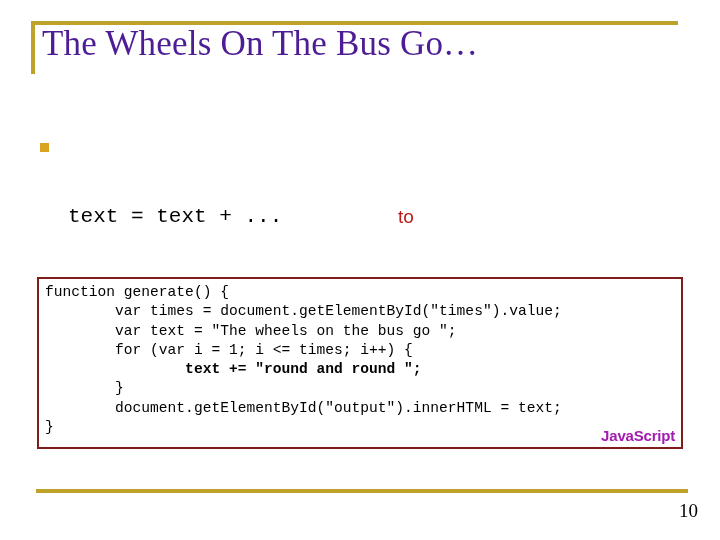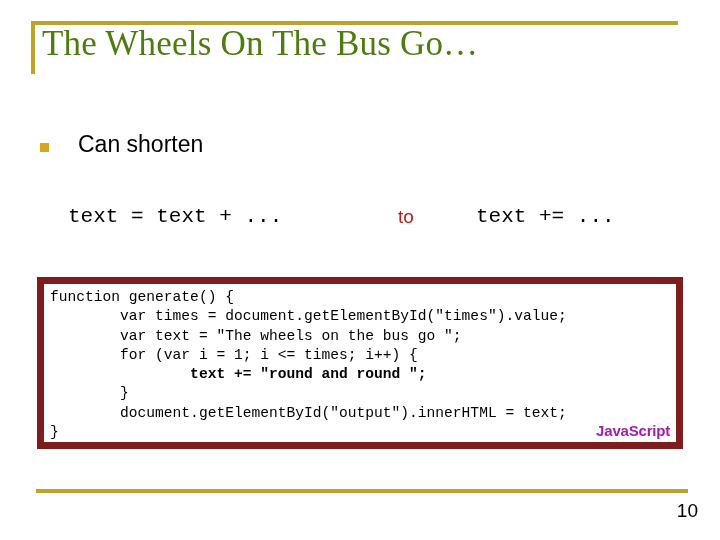--- a/index.html
+++ b/index.html
@@ -172,7 +172,7 @@
 
 <div id="title-rule-top" style="background: rgb(191, 162, 42);"></div>
 <div id="title-rule-left" style="background: rgb(191, 162, 42);"></div>
-<div id="slide-title" style="color: #4d7c0f;">The Wheels On The Bus Go…</div>
+<div id="slide-title" style="color: #4c1d95;">The Wheels On The Bus Go…</div>
 
 <div id="bullet-row">
   <span id="bullet-marker" style="background: rgb(217, 165, 32);"></span>

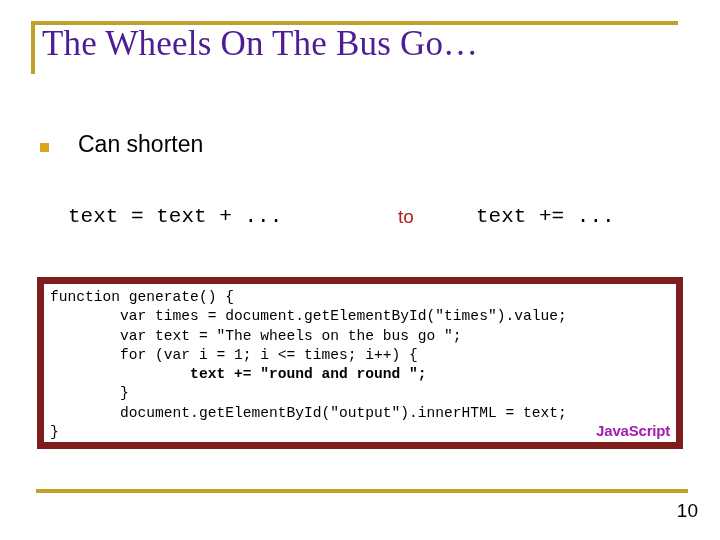--- a/index.html
+++ b/index.html
@@ -176,7 +176,6 @@
 
 <div id="bullet-row">
   <span id="bullet-marker" style="background: rgb(217, 165, 32);"></span>
-  <span id="bullet-text">Can shorten</span>
 </div>
 
 <div id="expr-row">

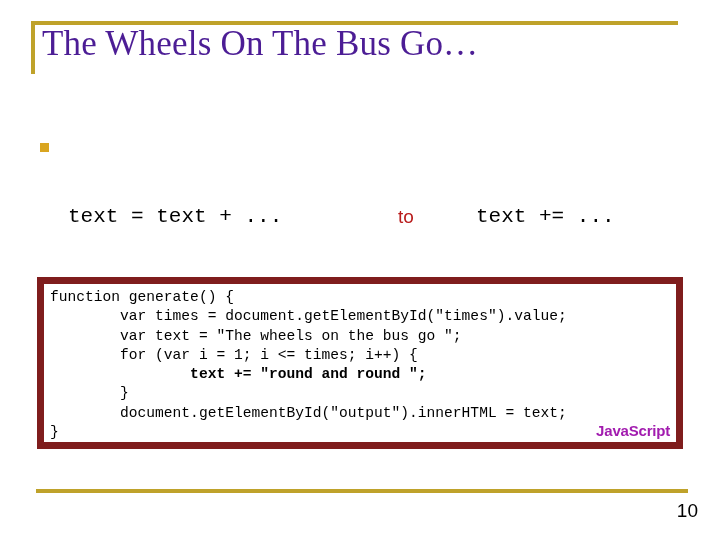--- a/index.html
+++ b/index.html
@@ -181,7 +181,6 @@
 <div id="expr-row">
   <span id="expr-left">text = text + ...</span>
   <span id="expr-to">to</span>
-  <span id="expr-right">text += ...</span>
 </div>
 
 <div id="code-block">

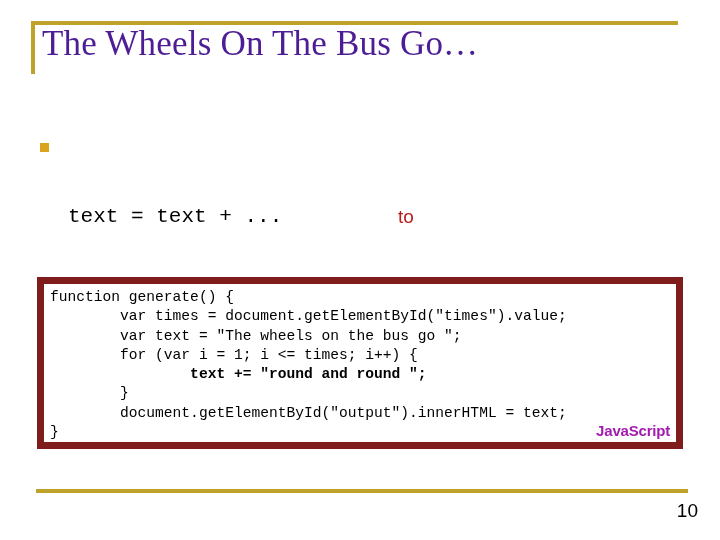--- a/index.html
+++ b/index.html
@@ -115,7 +115,7 @@
     top: 277px;
     width: 646px;
     height: 172px;
-    border: 7px solid #7f1d1d;
+    border: 2px solid #7f1d1d;
     background: #ffffff;
     box-sizing: border-box;
     overflow: hidden;

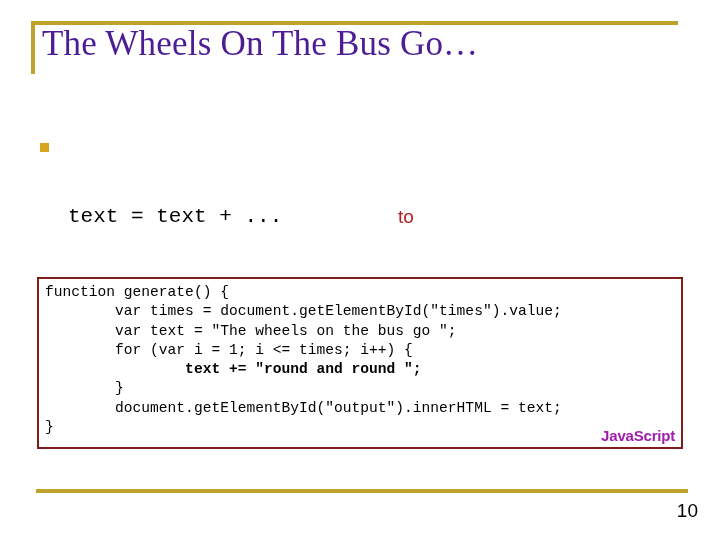--- a/index.html
+++ b/index.html
@@ -162,7 +162,7 @@
     position: absolute;
     right: 22px;
     top: 500px;
-    font-family: Liberation Sans, sans-serif;
+    font-family: Liberation Serif, serif;
     font-size: 19px;
     color: #000000;
   }

